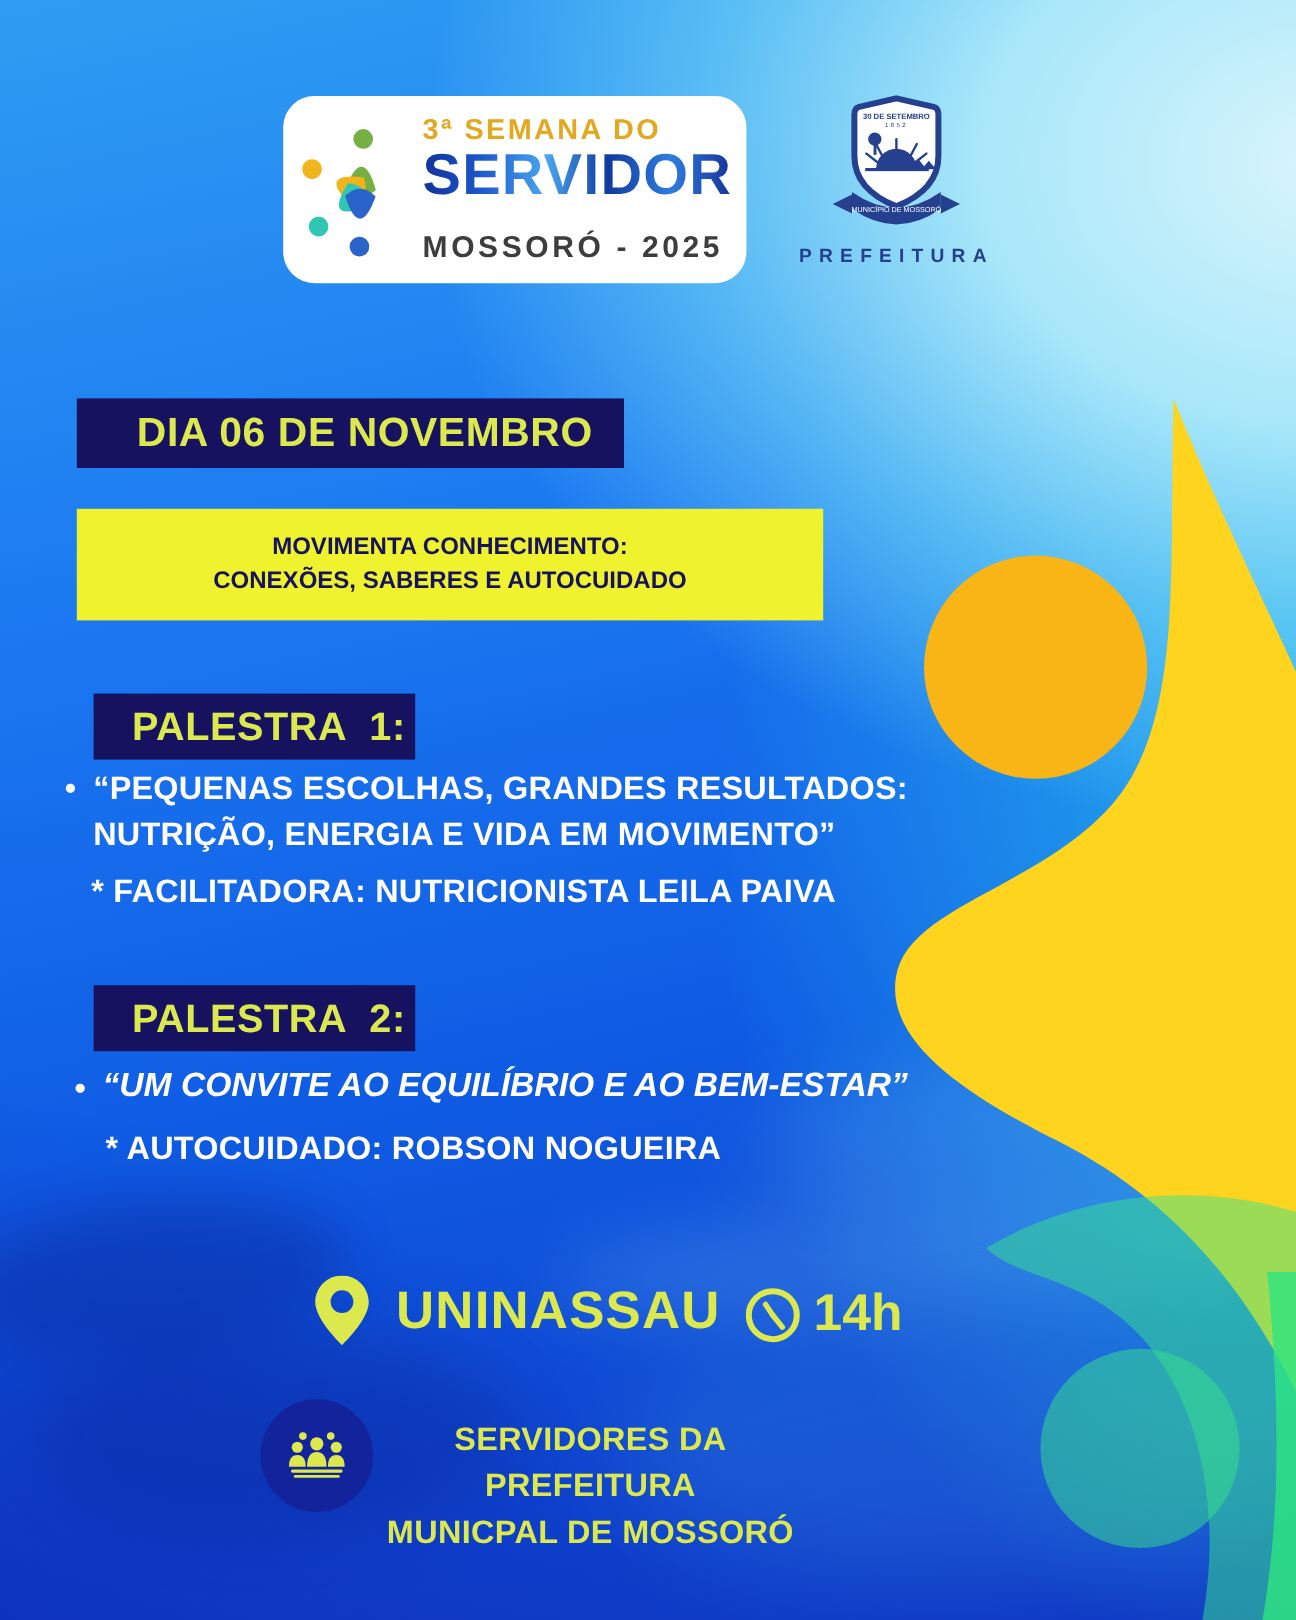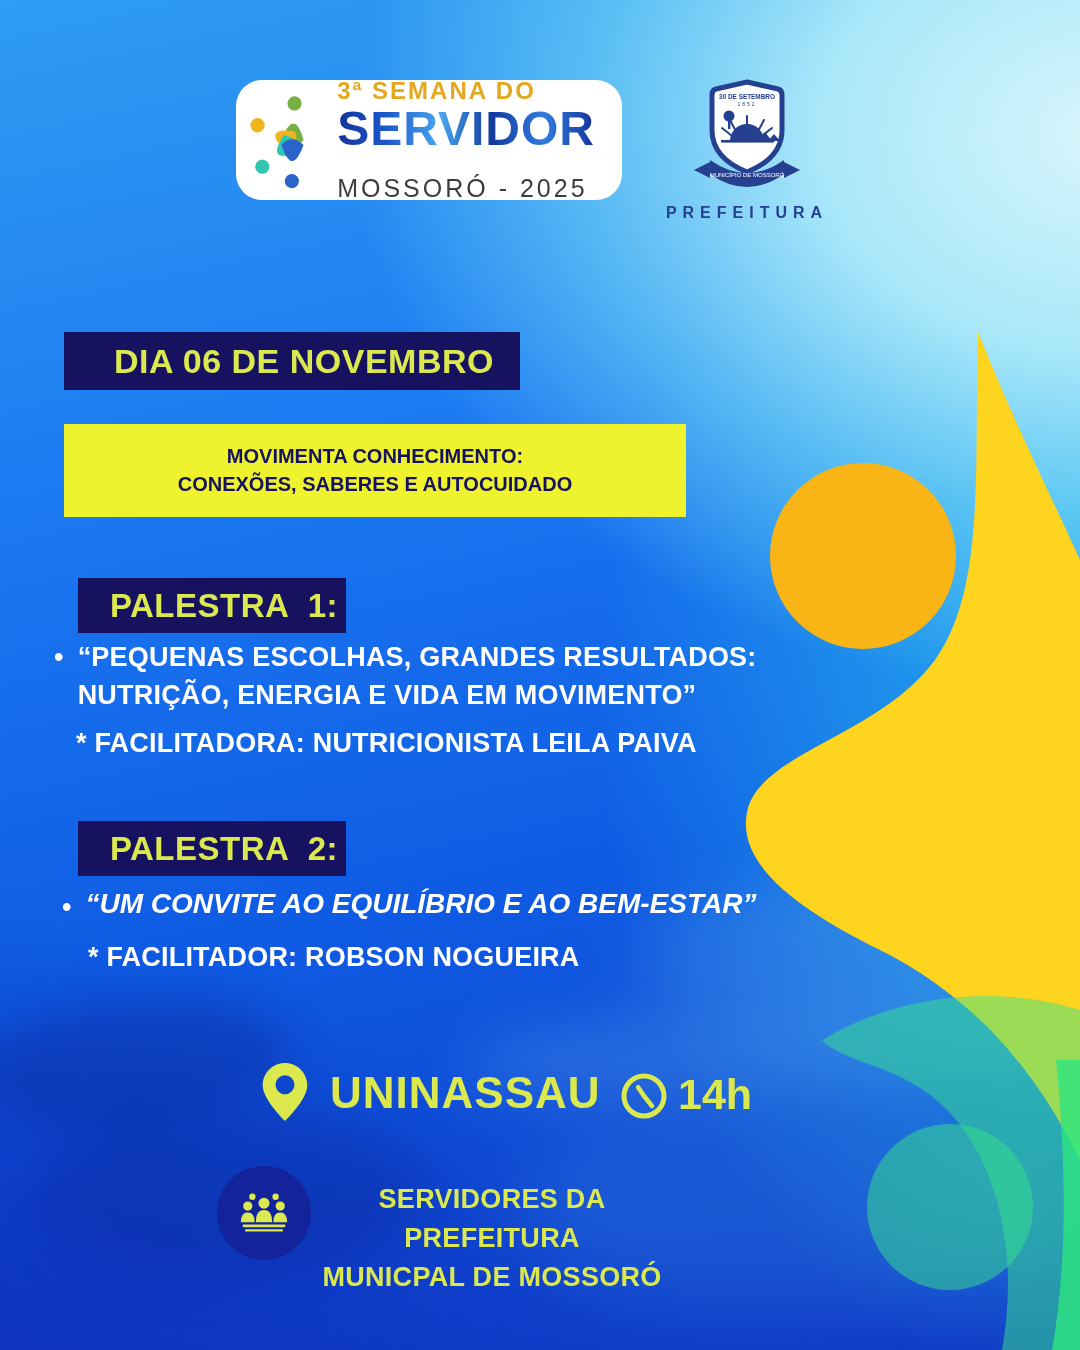--- a/index.html
+++ b/index.html
@@ -19,8 +19,8 @@
   .content{position:absolute;left:0;top:0;width:100%;height:100%;z-index:5;}
 
   
-  .event-logo{left:236px;top:80px;width:386px;height:120px;background:#ffffff;border-radius:26px;
-    display:flex;align-items:center;padding:0 27px 0 6px;}
+  .event-logo{left:236px;top:80px;width:386px;height:156px;background:#ffffff;border-radius:26px;
+    display:flex;align-items:center;padding:0 12px 0 6px;}
   .logo-text{display:flex;flex-direction:column;margin-left:-2px;}
   .logo-top{font-size:24px;font-weight:800;color:#e3a81f;letter-spacing:2px;}
   .logo-title{font-size:48px;font-weight:800;line-height:1.02;letter-spacing:1px;

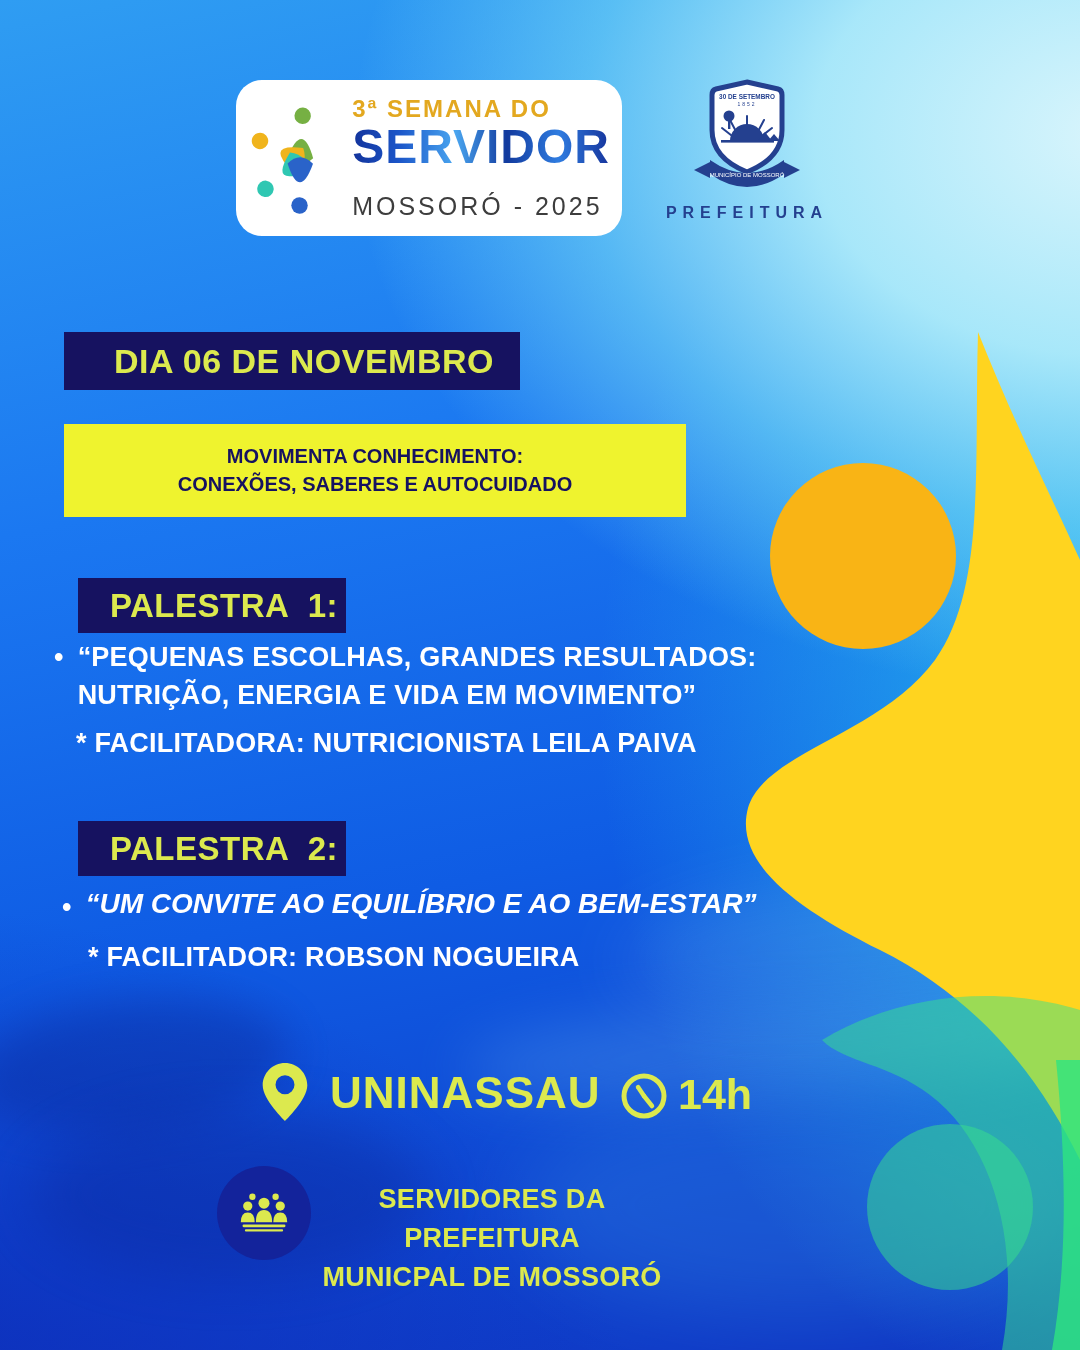--- a/index.html
+++ b/index.html
@@ -26,7 +26,7 @@
   .logo-title{font-size:48px;font-weight:800;line-height:1.02;letter-spacing:1px;
     background:linear-gradient(90deg,#13339b 0%,#1b55c8 18%,#4aa6f0 40%,#123a9e 60%,#2f7ce0 80%,#16349c 100%);
     -webkit-background-clip:text;background-clip:text;color:transparent;}
-  .logo-sub{font-size:25px;font-weight:400;color:#3d3d3d;letter-spacing:3px;margin-top:20px;}
+  .logo-sub{font-size:25px;font-weight:700;color:#3d3d3d;letter-spacing:3px;margin-top:20px;}
 
   
   .city-logo{left:642px;top:78px;width:210px;text-align:center;color:#24408f;}

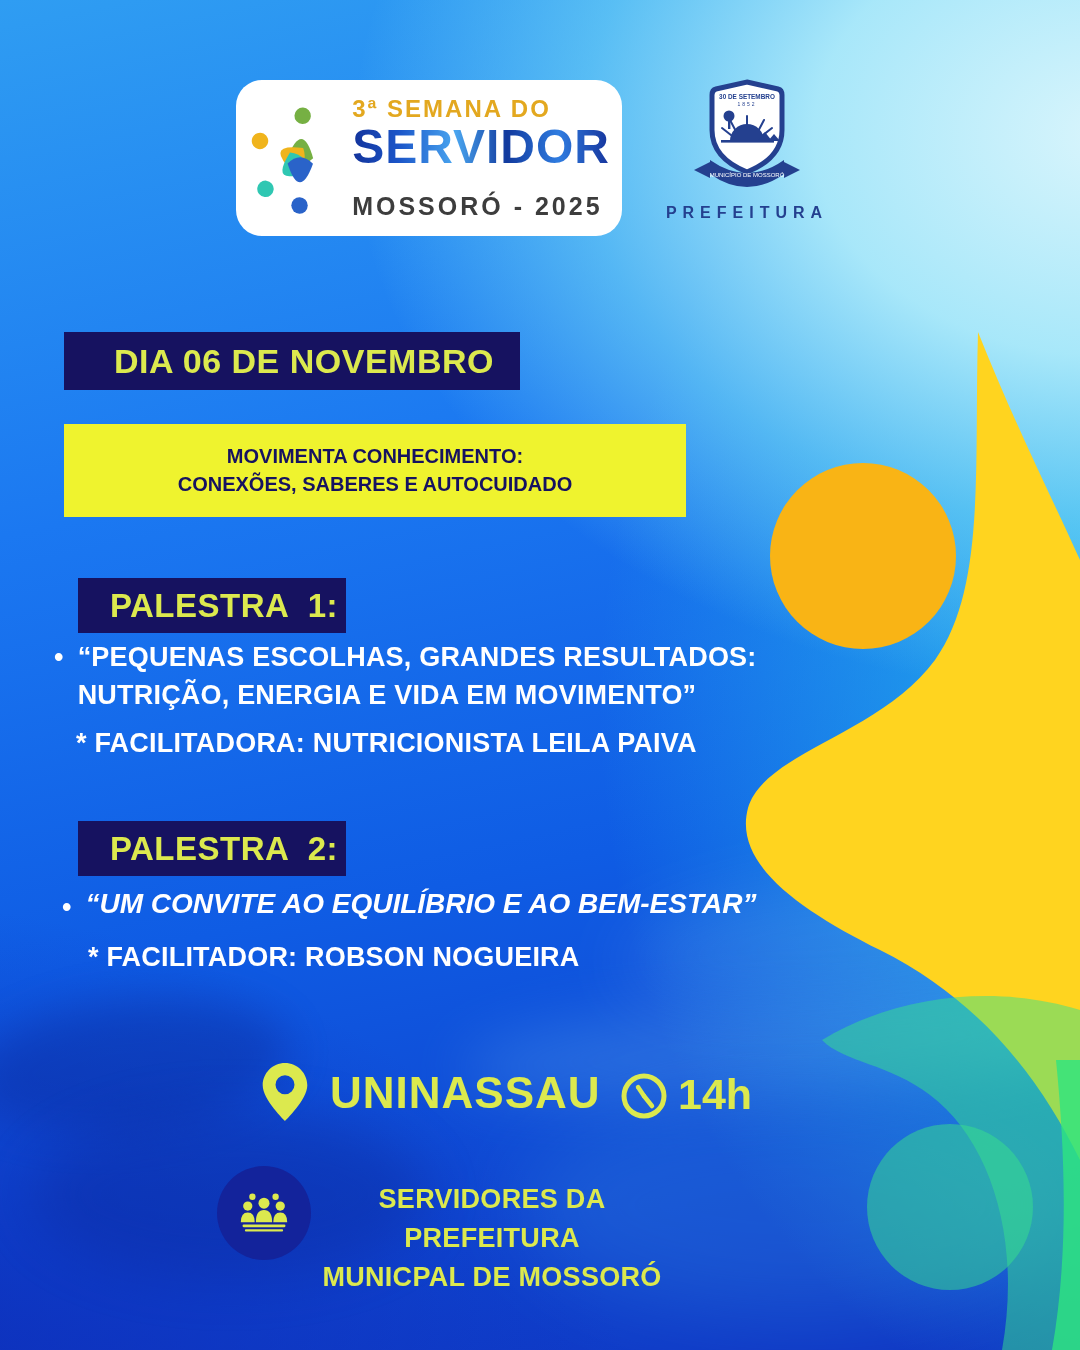--- a/index.html
+++ b/index.html
@@ -172,7 +172,7 @@
       <span class="bullet-dot">•</span>
       <span>“UM CONVITE AO EQUILÍBRIO E AO BEM-ESTAR”</span>
     </div>
-    <div class="abs facil f2">* FACILITADOR: ROBSON NOGUEIRA</div>
+    <div class="abs facil f2">* AUTOCUIDADO: ROBSON NOGUEIRA</div>
 
     <svg class="abs" style="left:262px;top:1063px;" width="46" height="58" viewBox="0 0 40 52">
       <path fill-rule="evenodd" fill="#dce94e" d="M20,0 C9,0 0,9 0,20 C0,33 20,52 20,52 C20,52 40,33 40,20 C40,9 31,0 20,0 Z M20,11 a8.5,8.5 0 1 1 0,17 a8.5,8.5 0 1 1 0,-17 Z"></path>

